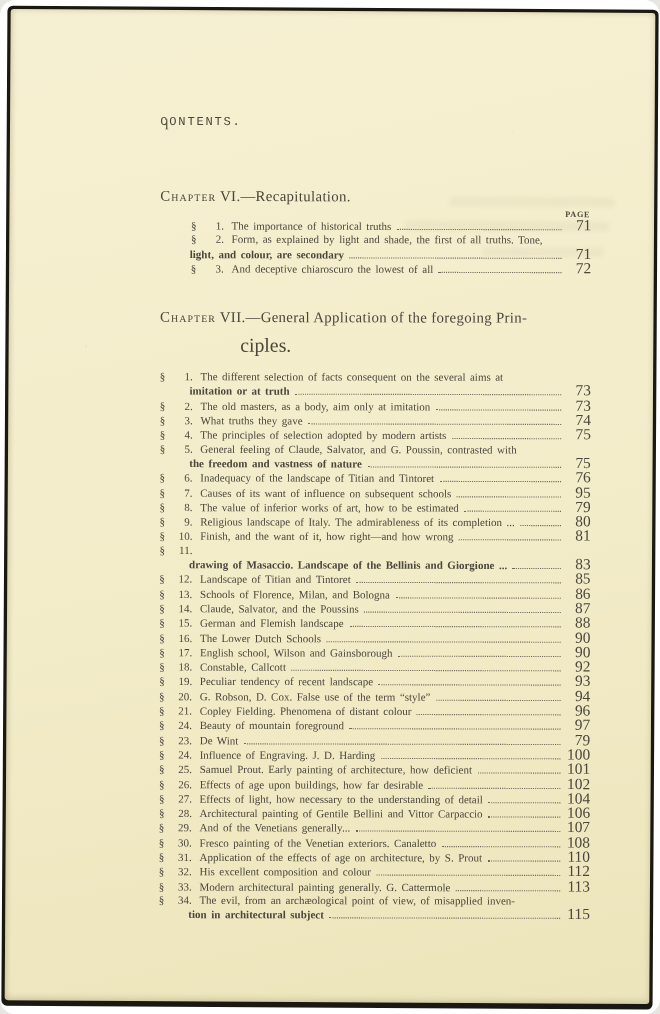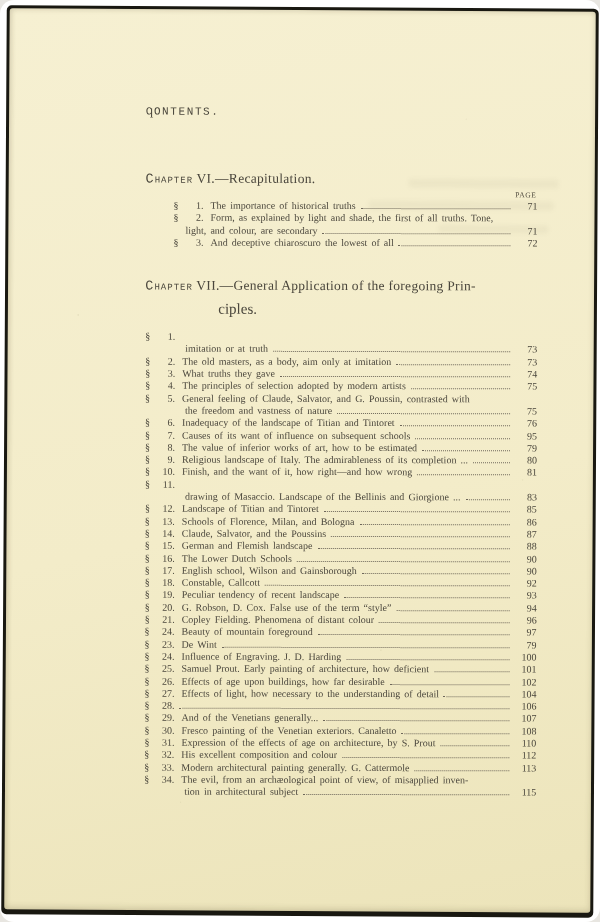--- a/index.html
+++ b/index.html
@@ -41,7 +41,7 @@
   .runhead{text-align:left;padding-right:40px;font-size:11px;letter-spacing:1.6px;font-family:Liberation Mono, monospace;}
 
   .chapter-heading{font-size:13.5px;letter-spacing:.3px;white-space:nowrap;}
-  .chapter-heading .sc{font-variant:small-caps;letter-spacing:1px;font-family:Liberation Mono, monospace;}
+  .chapter-heading .sc{font-variant:small-caps;letter-spacing:1px;}
   .chapter-heading-line2{font-size:15px;margin:7px 0 0 73px;}
   .page-label{text-align:right;font-size:7.5px;letter-spacing:.6px;padding-right:1px;margin-top:3px;height:9px;color:#514c3f;}
   .ch0{margin-top:50px;}

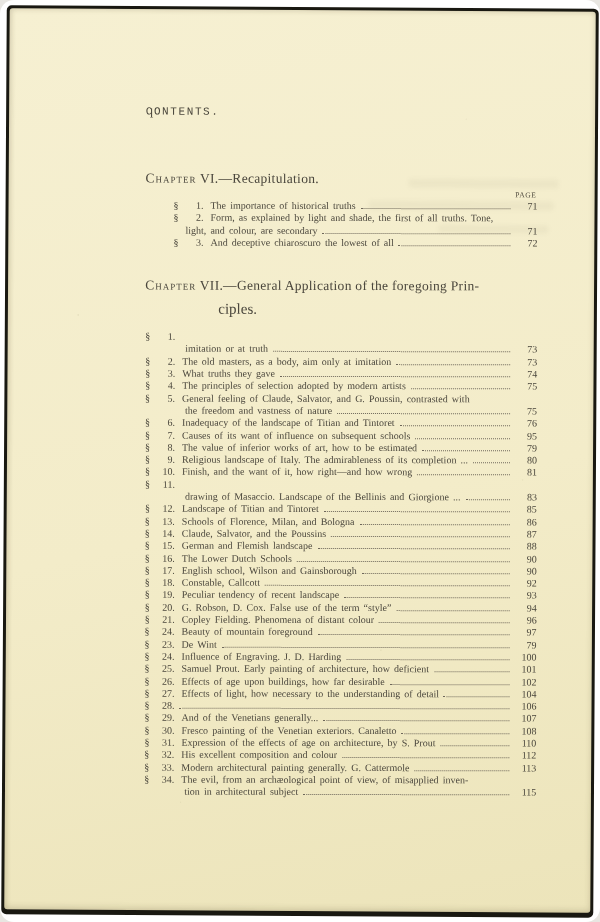--- a/index.html
+++ b/index.html
@@ -43,7 +43,7 @@
   .chapter-heading{font-size:13.5px;letter-spacing:.3px;white-space:nowrap;}
   .chapter-heading .sc{font-variant:small-caps;letter-spacing:1px;}
   .chapter-heading-line2{font-size:15px;margin:7px 0 0 73px;}
-  .page-label{text-align:right;font-size:7.5px;letter-spacing:.6px;padding-right:1px;margin-top:3px;height:9px;color:#514c3f;}
+  .page-label{text-align:right;font-size:7.5px;letter-spacing:.6px;padding-right:1px;margin-top:3px;height:9px;color:#514c3f;font-weight:bold;}
   .ch0{margin-top:50px;}
   .ch1{margin-top:29px;}
   .ch1 .entries{margin-top:13px;}

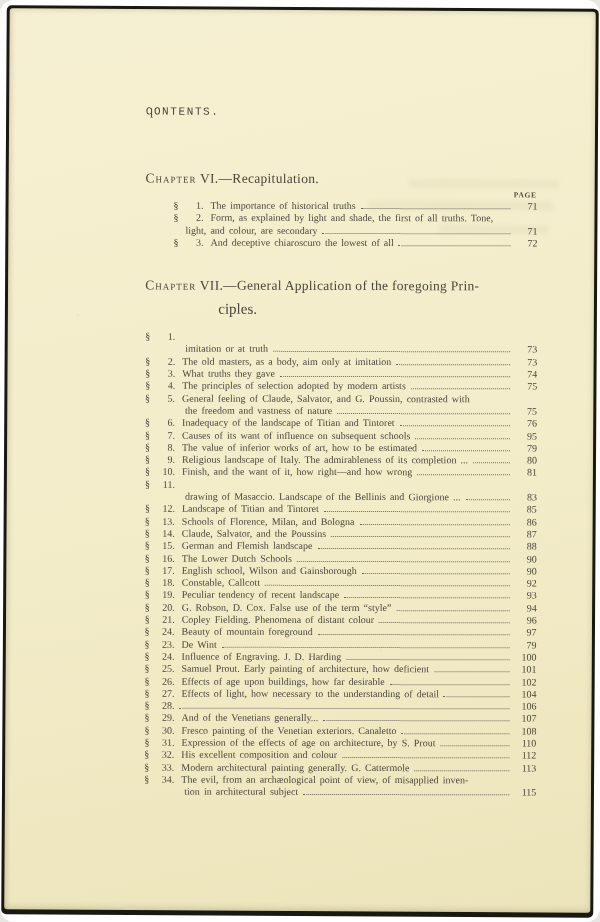--- a/index.html
+++ b/index.html
@@ -57,7 +57,7 @@
   .etext{margin-left:7px;}
   .row.cont .etext{margin-left:40px;}
   .dots{flex:1;margin:0 3px 2px 5px;border-bottom:1.6px dotted #6e675a;min-width:8px;}
-  .pg{flex:0 0 24px;text-align:right;font-size:10px;}
+  .pg{flex:0 0 24px;text-align:right;font-size:14px;}
 </style>
 </head>
 <body>

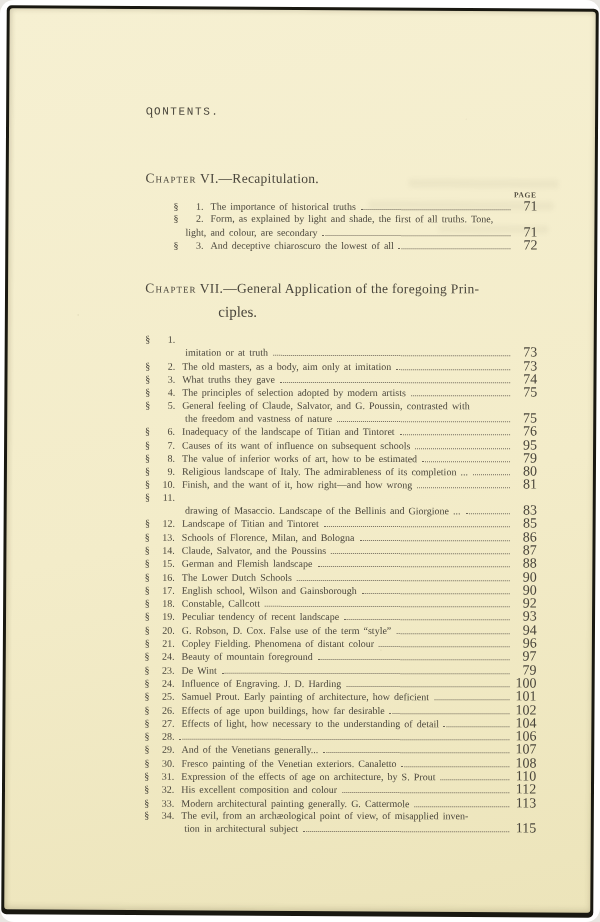--- a/index.html
+++ b/index.html
@@ -55,7 +55,7 @@
   .silcrow{flex:0 0 10px;}
   .secnum{flex:1;text-align:right;padding-right:0;}
   .etext{margin-left:7px;}
-  .row.cont .etext{margin-left:40px;}
+  .row.cont .etext{margin-left:27px;font-weight:bold;}
   .dots{flex:1;margin:0 3px 2px 5px;border-bottom:1.6px dotted #6e675a;min-width:8px;}
   .pg{flex:0 0 24px;text-align:right;font-size:14px;}
 </style>

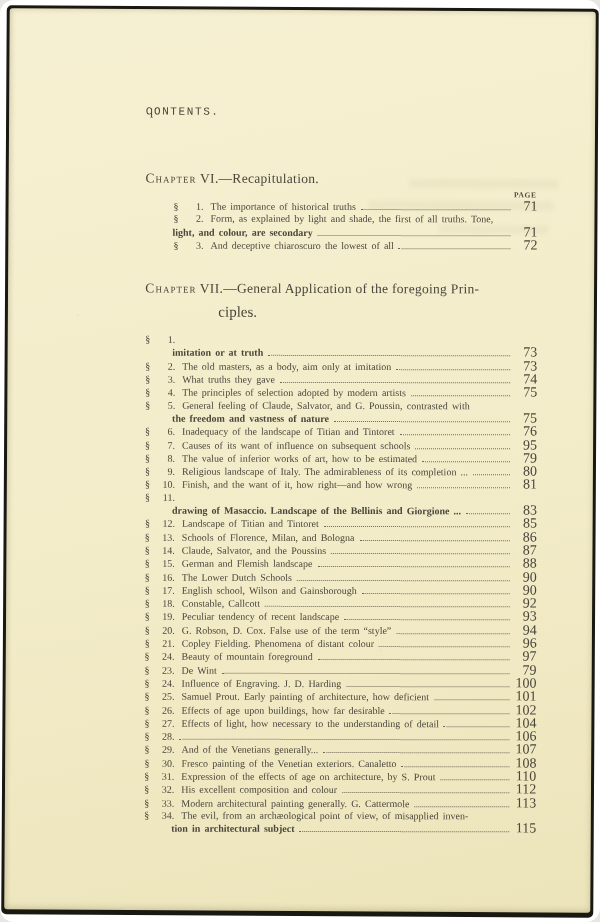--- a/index.html
+++ b/index.html
@@ -42,7 +42,7 @@
 
   .chapter-heading{font-size:13.5px;letter-spacing:.3px;white-space:nowrap;}
   .chapter-heading .sc{font-variant:small-caps;letter-spacing:1px;}
-  .chapter-heading-line2{font-size:15px;margin:7px 0 0 73px;}
+  .chapter-heading-line2{font-size:18px;margin:7px 0 0 73px;}
   .page-label{text-align:right;font-size:7.5px;letter-spacing:.6px;padding-right:1px;margin-top:3px;height:9px;color:#514c3f;font-weight:bold;}
   .ch0{margin-top:50px;}
   .ch1{margin-top:29px;}

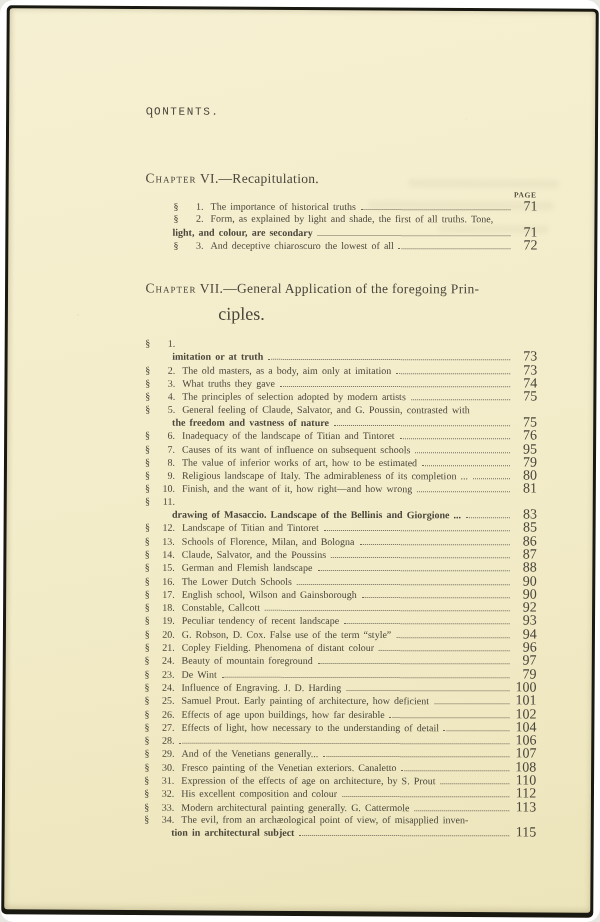--- a/index.html
+++ b/index.html
@@ -121,6 +121,7 @@
                 <span class="silcrow">§</span>
                 <span class="secnum">1.</span>
               </span>
+              <span class="etext">The different selection of facts consequent on the several aims at</span>
             </div>
             <div class="row cont">
               <span class="etext">imitation or at truth</span>

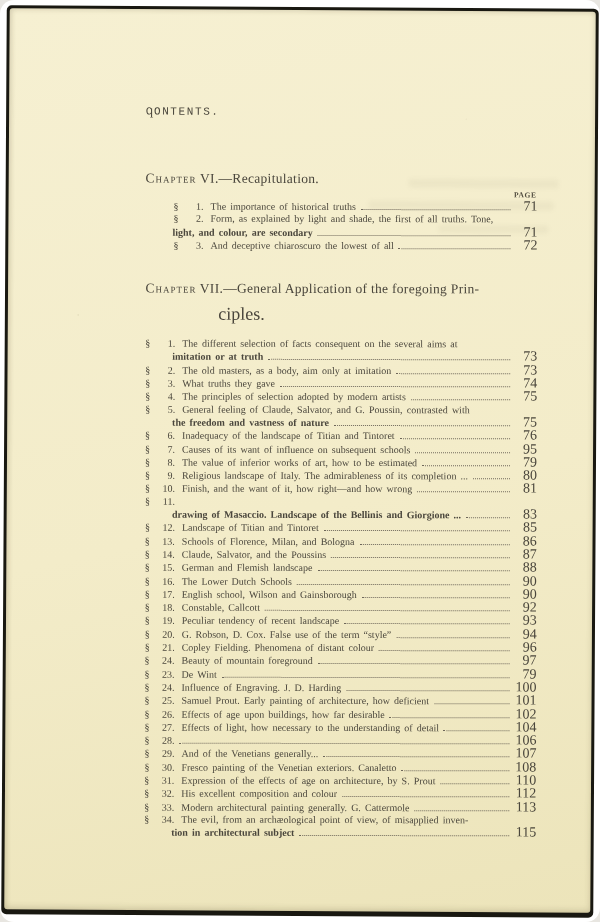--- a/index.html
+++ b/index.html
@@ -372,6 +372,7 @@
                 <span class="silcrow">§</span>
                 <span class="secnum">28.</span>
               </span>
+              <span class="etext">Architectural painting of Gentile Bellini and Vittor Carpaccio</span>
               <span class="dots"></span>
               <span class="pg">106</span>
             </div>

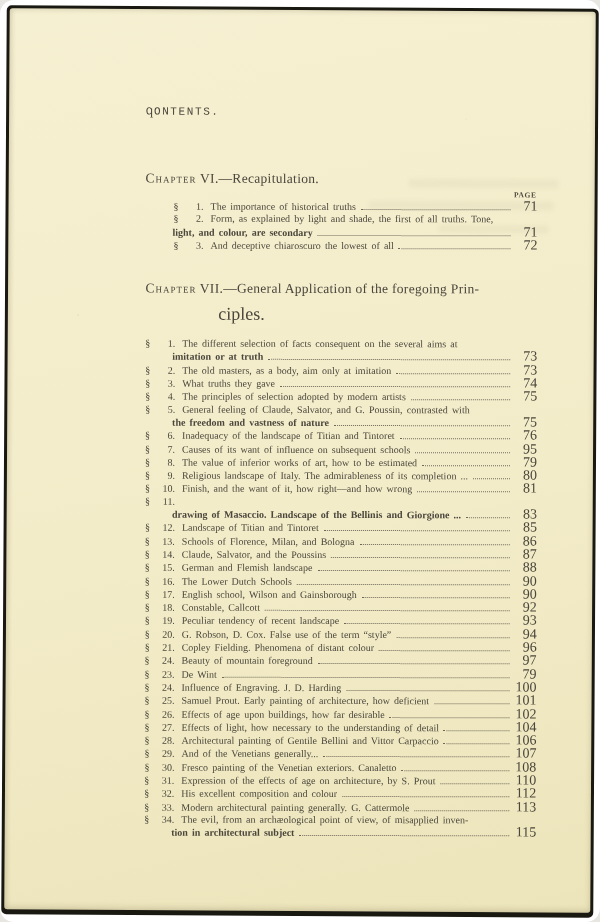--- a/index.html
+++ b/index.html
@@ -399,7 +399,7 @@
                 <span class="silcrow">§</span>
                 <span class="secnum">31.</span>
               </span>
-              <span class="etext">Expression of the effects of age on architecture, by S. Prout</span>
+              <span class="etext">Application of the effects of age on architecture, by S. Prout</span>
               <span class="dots"></span>
               <span class="pg">110</span>
             </div>

